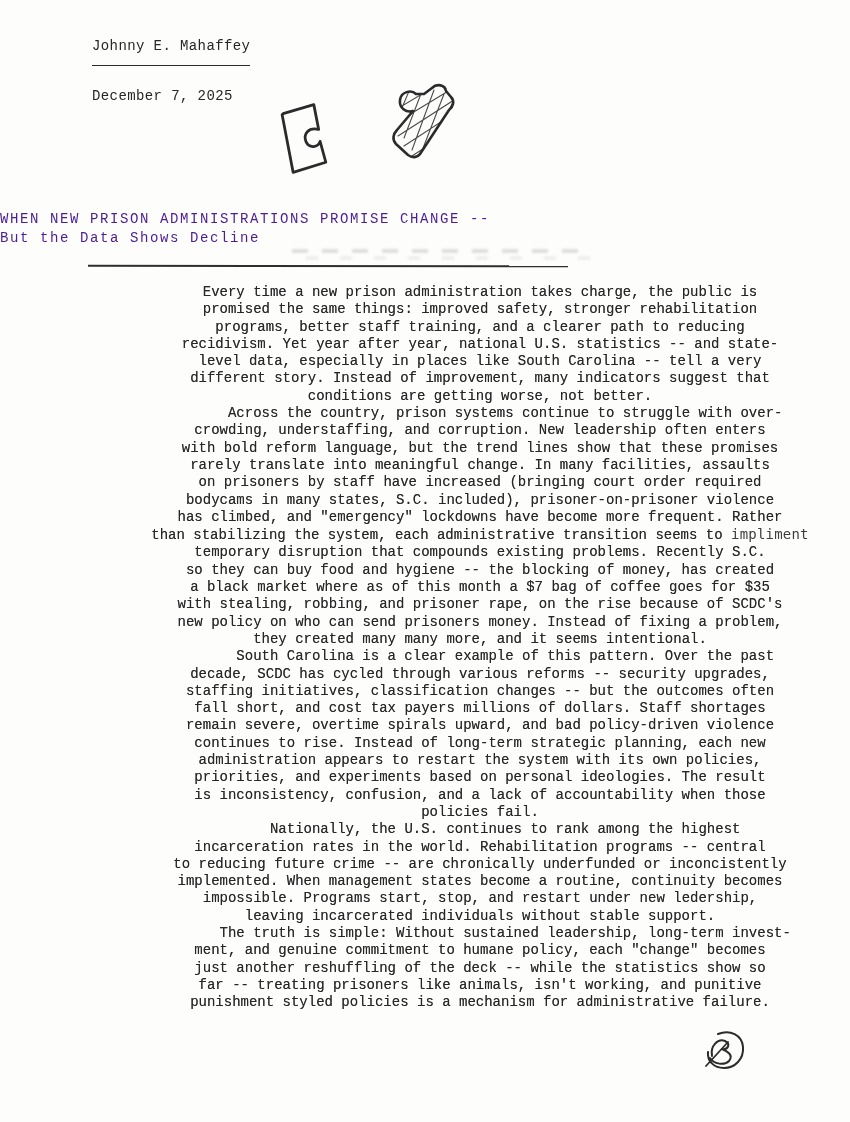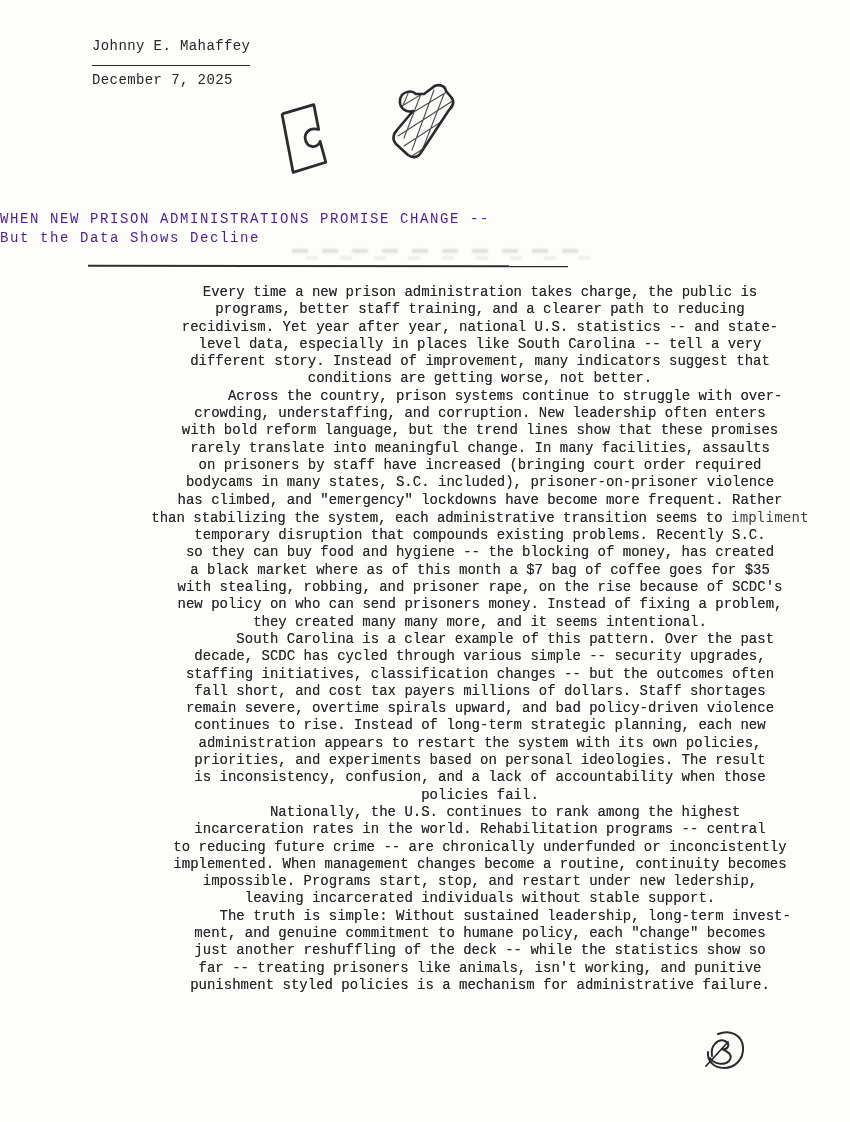--- a/index.html
+++ b/index.html
@@ -14,7 +14,7 @@
   }
   .hdr{position:absolute;left:92px;top:34px;font-size:14px;line-height:24px;}
   .author{display:inline-block;border-bottom:1.6px solid #2a2a2a;padding-bottom:7px;letter-spacing:.4px;}
-  .date{letter-spacing:.4px;margin-top:2px;}
+  .date{letter-spacing:.4px;margin-top:18px;}
   .doodle{position:absolute;}
   .doodle-left{left:268px;top:100px;}
   .doodle-right{left:382px;top:82px;}

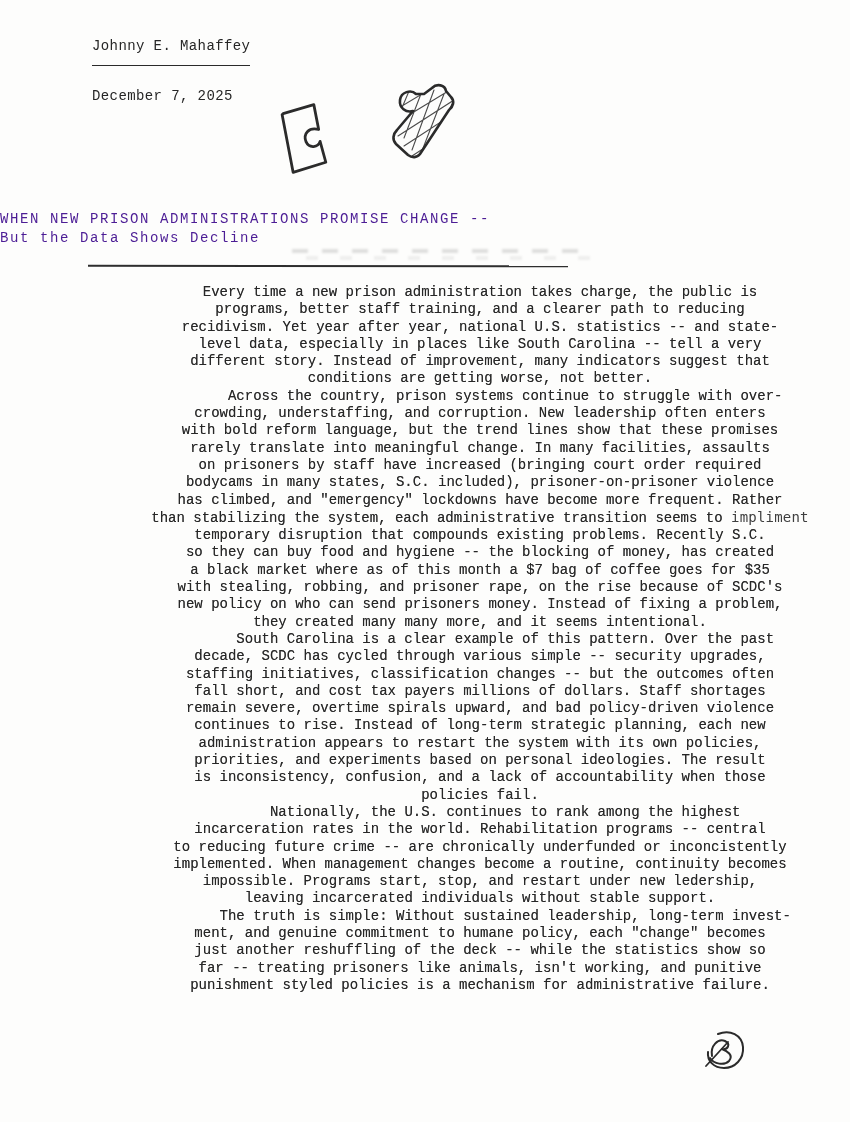--- a/index.html
+++ b/index.html
@@ -92,6 +92,7 @@
   <div class="body-block" id="body">
       <div>
         <div class="line">Every time a new prison administration takes charge, the public is</div>
+        <div class="line">promised the same things: improved safety, stronger rehabilitation</div>
         <div class="line">programs, better staff training, and a clearer path to reducing</div>
         <div class="line">recidivism. Yet year after year, national U.S. statistics -- and state-</div>
         <div class="line">level data, especially in places like South Carolina -- tell a very</div>

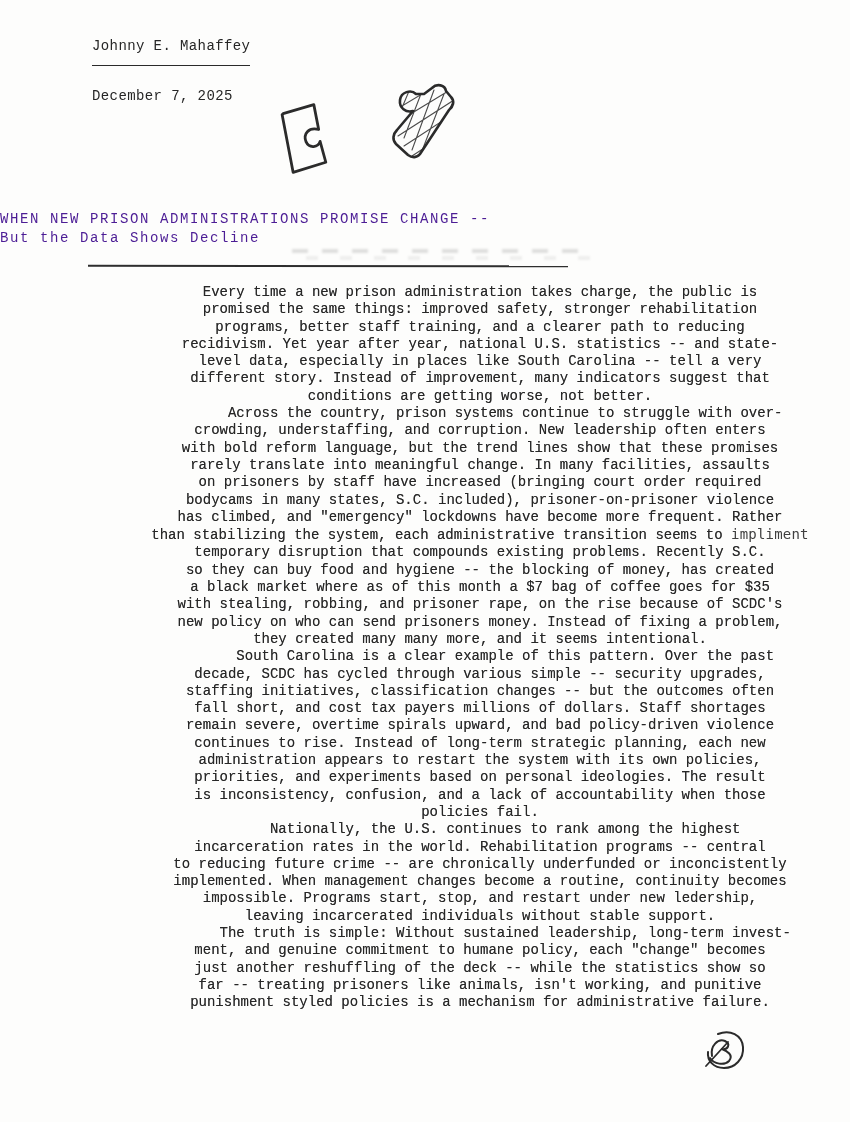--- a/index.html
+++ b/index.html
@@ -117,7 +117,7 @@
       </div>
       <div>
         <div class="line">      South Carolina is a clear example of this pattern. Over the past</div>
-        <div class="line">decade, SCDC has cycled through various simple -- security upgrades,</div>
+        <div class="line">decade, SCDC has cycled through various reforms -- security upgrades,</div>
         <div class="line">staffing initiatives, classification changes -- but the outcomes often</div>
         <div class="line">fall short, and cost tax payers millions of dollars. Staff shortages</div>
         <div class="line">remain severe, overtime spirals upward, and bad policy-driven violence</div>

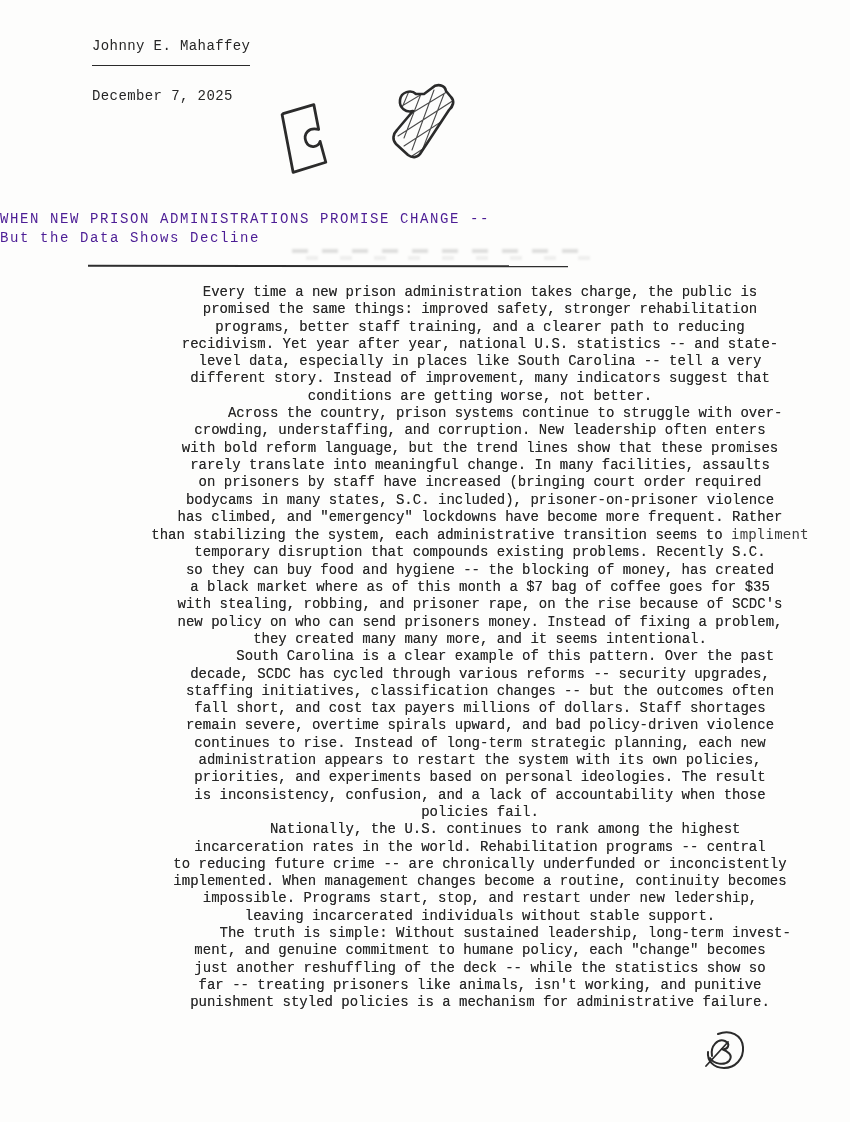--- a/index.html
+++ b/index.html
@@ -131,7 +131,7 @@
         <div class="line">      Nationally, the U.S. continues to rank among the highest</div>
         <div class="line">incarceration rates in the world. Rehabilitation programs -- central</div>
         <div class="line">to reducing future crime -- are chronically underfunded or inconcistently</div>
-        <div class="line">implemented. When management changes become a routine, continuity becomes</div>
+        <div class="line">implemented. When management states become a routine, continuity becomes</div>
         <div class="line">impossible. Programs start, stop, and restart under new ledership,</div>
         <div class="line">leaving incarcerated individuals without stable support.</div>
       </div>

